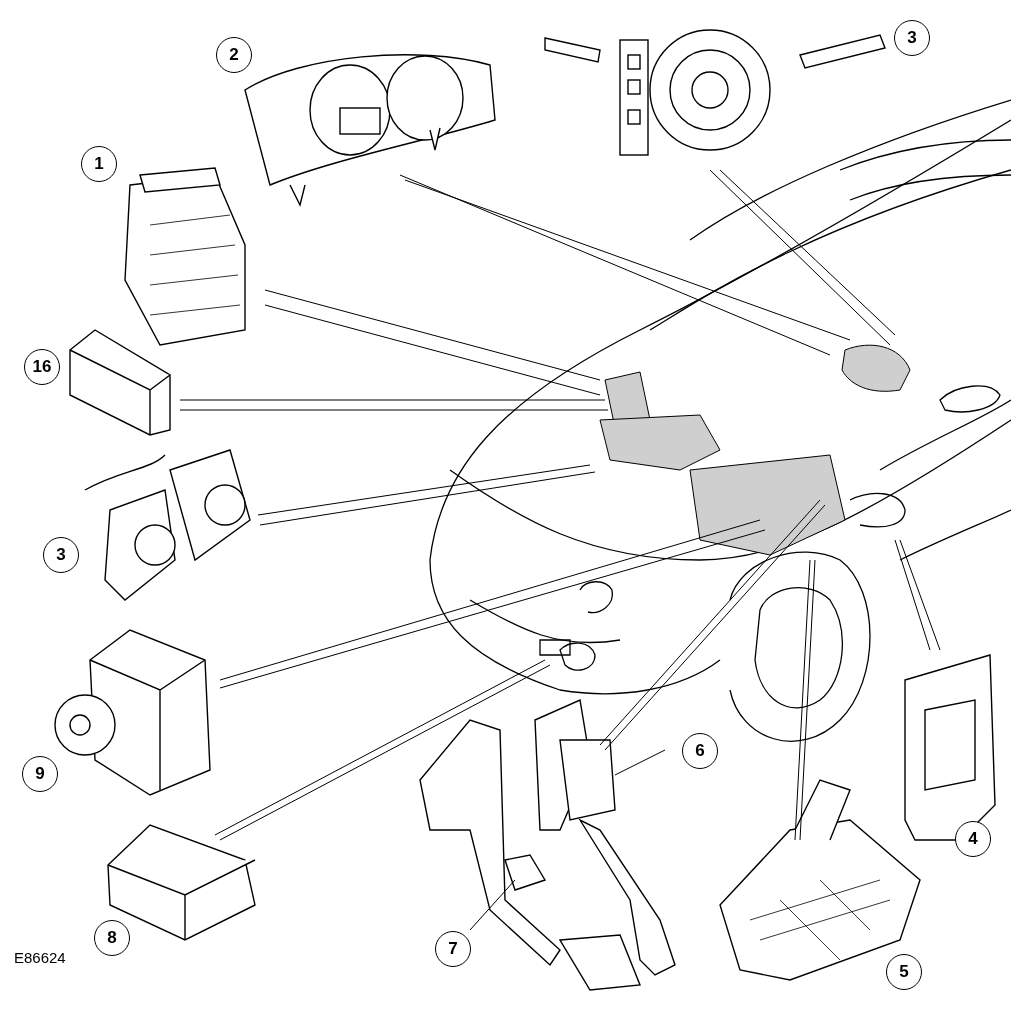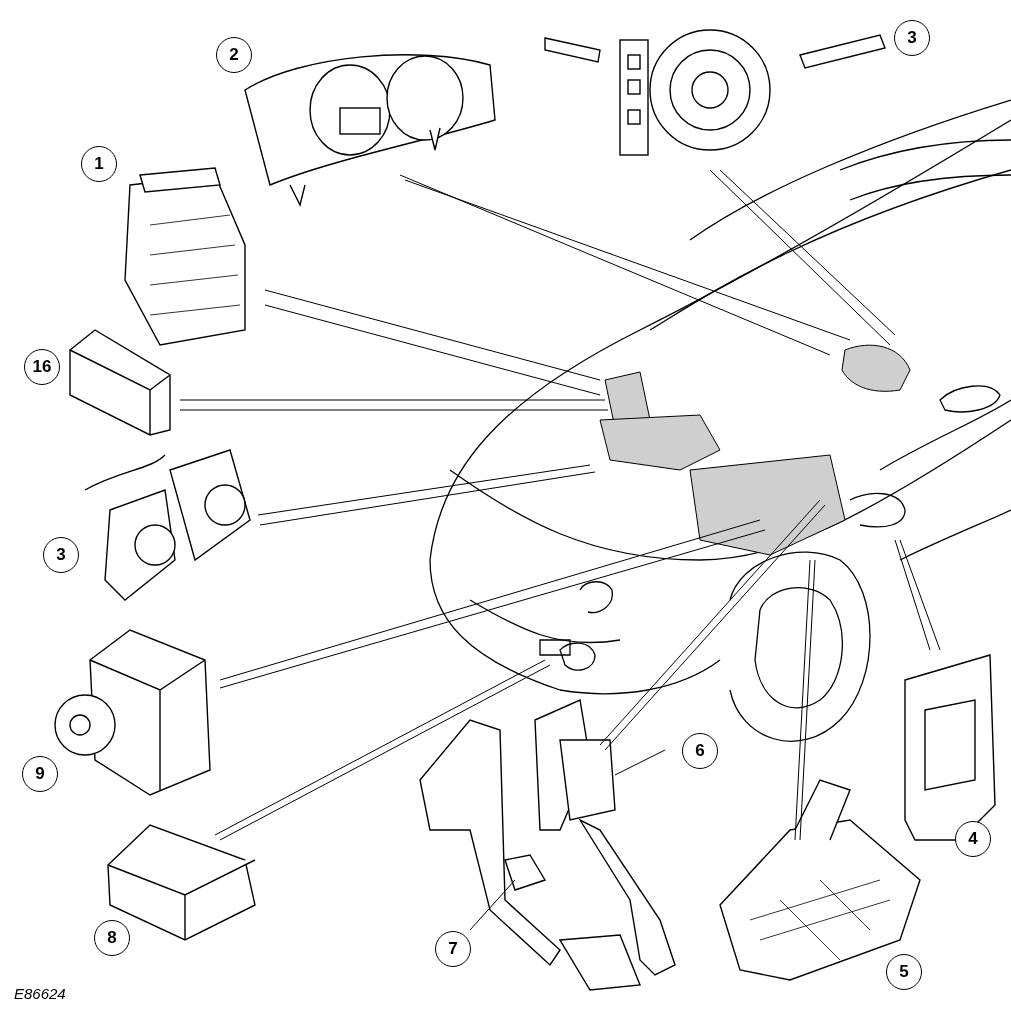--- a/index.html
+++ b/index.html
@@ -7,7 +7,7 @@
   #stage { position:absolute; left:0; top:0; width:1011px; height:1011px; }
   .callout { position:absolute; width:36px; height:36px; border:1.5px solid #000; border-radius:50%; box-sizing:border-box;
              display:flex; align-items:center; justify-content:center; font-weight:bold; font-size:17px; color:#000; background:#fff; }
-  .figid { position:absolute; left:14px; top:985px; font-size:15px; color:#000;font-style:italic; }
+  .figid { position:absolute; left:14px; top:949px; font-size:15px; color:#000; }
 </style>
 </head>
 <body>

